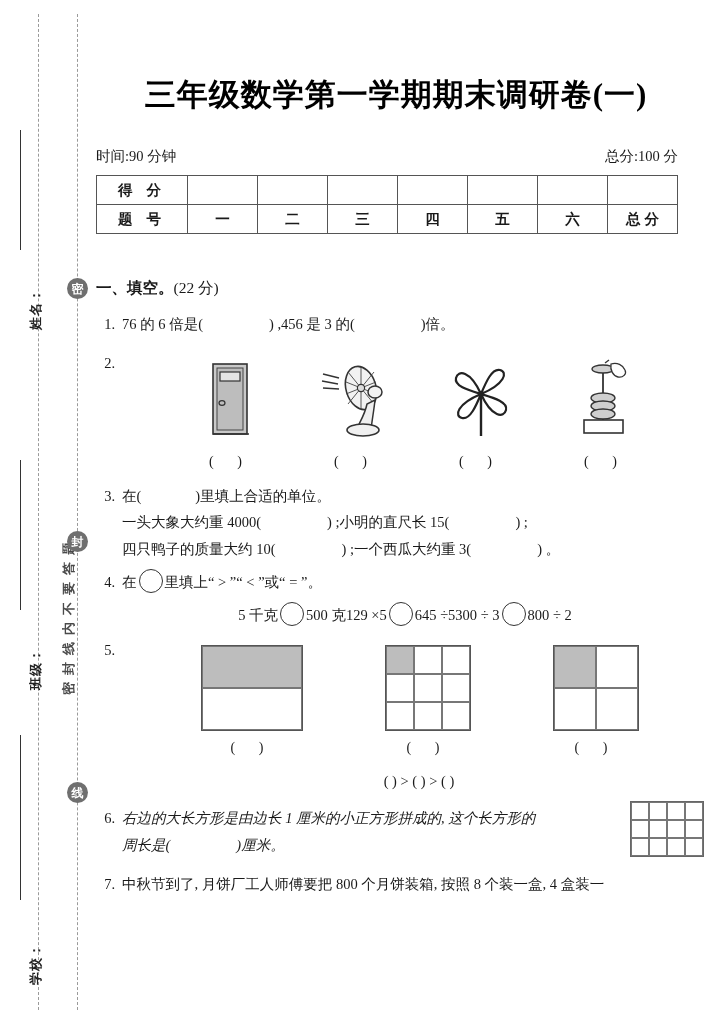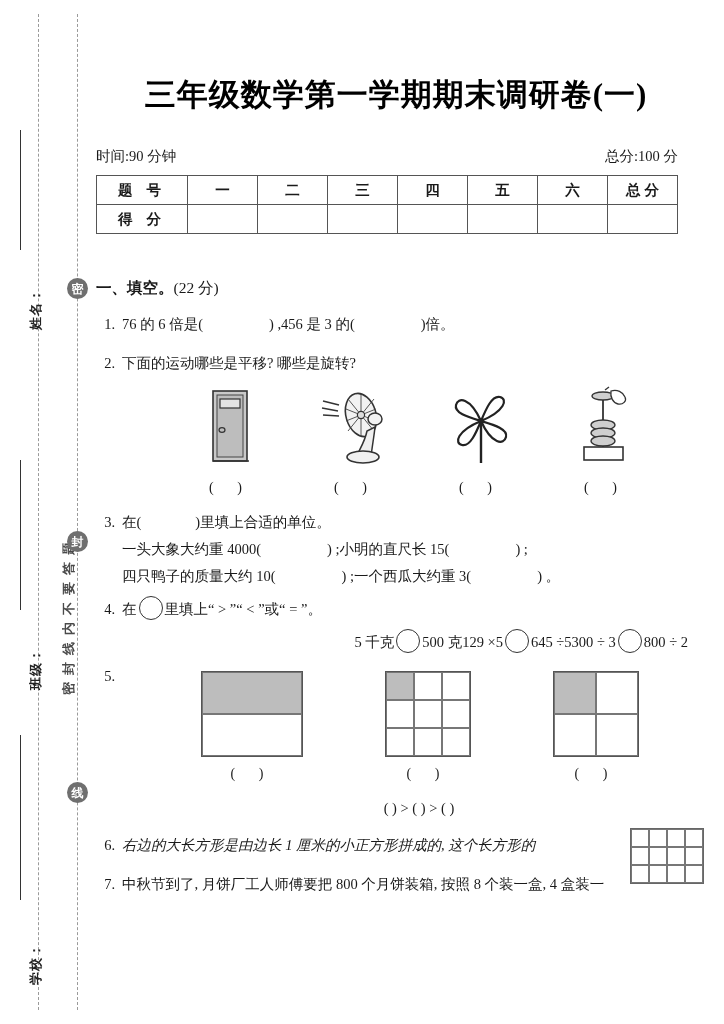--- a/index.html
+++ b/index.html
@@ -232,6 +232,16 @@
     <table class="score">
       <tbody>
           <tr>
+        <td class="lab">得  分</td>
+        <td></td>
+        <td></td>
+        <td></td>
+        <td></td>
+        <td></td>
+        <td></td>
+        <td></td>
+      </tr>
+      <tr>
         <td class="lab">题  号</td>
         <td>一</td>
         <td>二</td>
@@ -240,16 +250,6 @@
         <td>五</td>
         <td>六</td>
         <td>总  分</td>
-      </tr>
-      <tr>
-        <td class="lab">得  分</td>
-        <td></td>
-        <td></td>
-        <td></td>
-        <td></td>
-        <td></td>
-        <td></td>
-        <td></td>
       </tr>
     </tbody>
       </table>

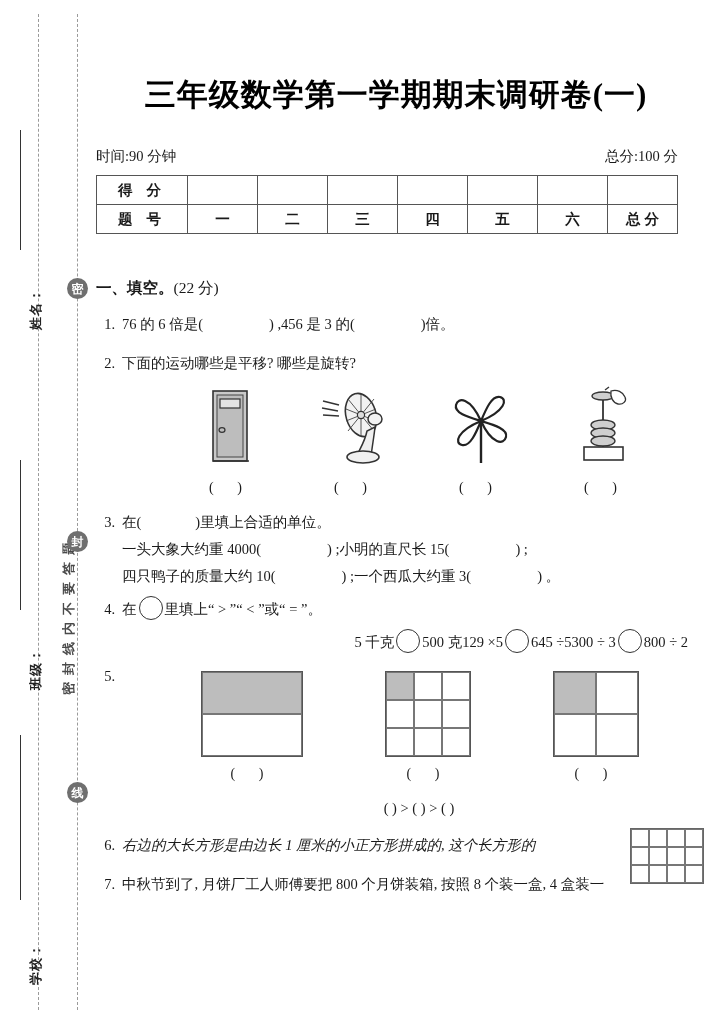--- a/index.html
+++ b/index.html
@@ -268,7 +268,6 @@
     <div class="q">
       <div class="num">2.</div>
       <div class="body">
-        <span>下面的运动哪些是平移? 哪些是旋转?</span>
 
         <div class="fig-row">
 

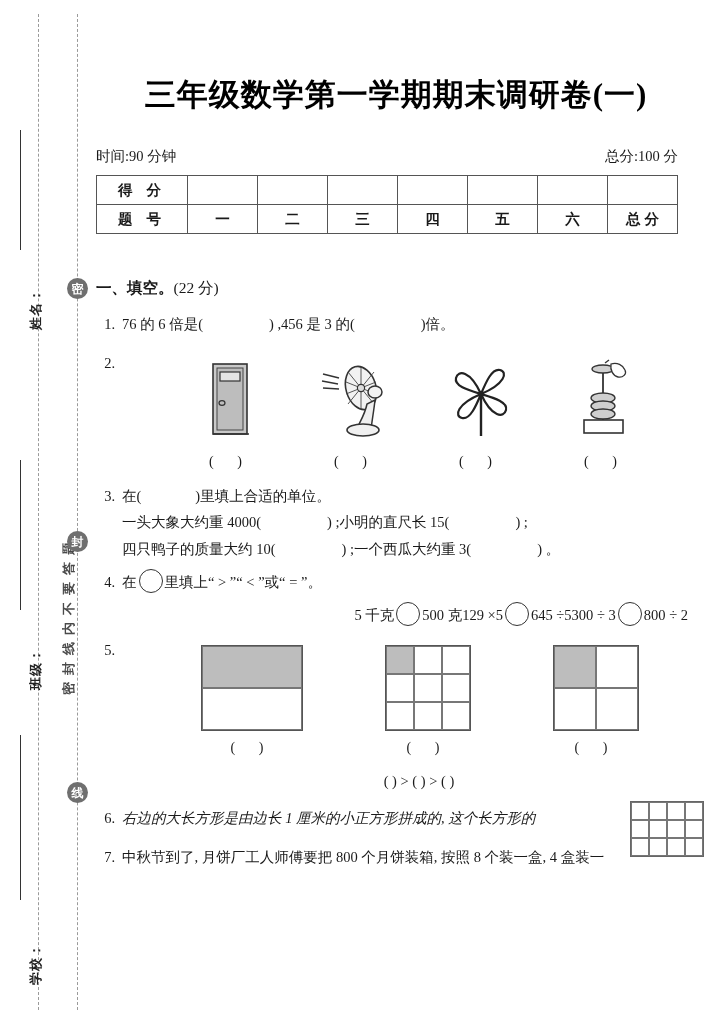--- a/index.html
+++ b/index.html
@@ -358,7 +358,7 @@
         <div>
           <span>在</span><span class="circ"></span><span>里填上“ &gt; ”“ &lt; ”或“ = ”。</span>
         </div>
-        <div style="display:flex; justify-content:flex-end; padding-right:8px; margin-top:6px;">
+        <div style="display:flex; justify-content:center; padding-right:8px; margin-top:6px;">
           <span><span>5 千克</span><span class="circ"></span><span>500 克</span></span>
           <span><span>129 ×5</span><span class="circ"></span><span>645 ÷5</span></span>
           <span><span>300 ÷ 3</span><span class="circ"></span><span>800 ÷ 2</span></span>

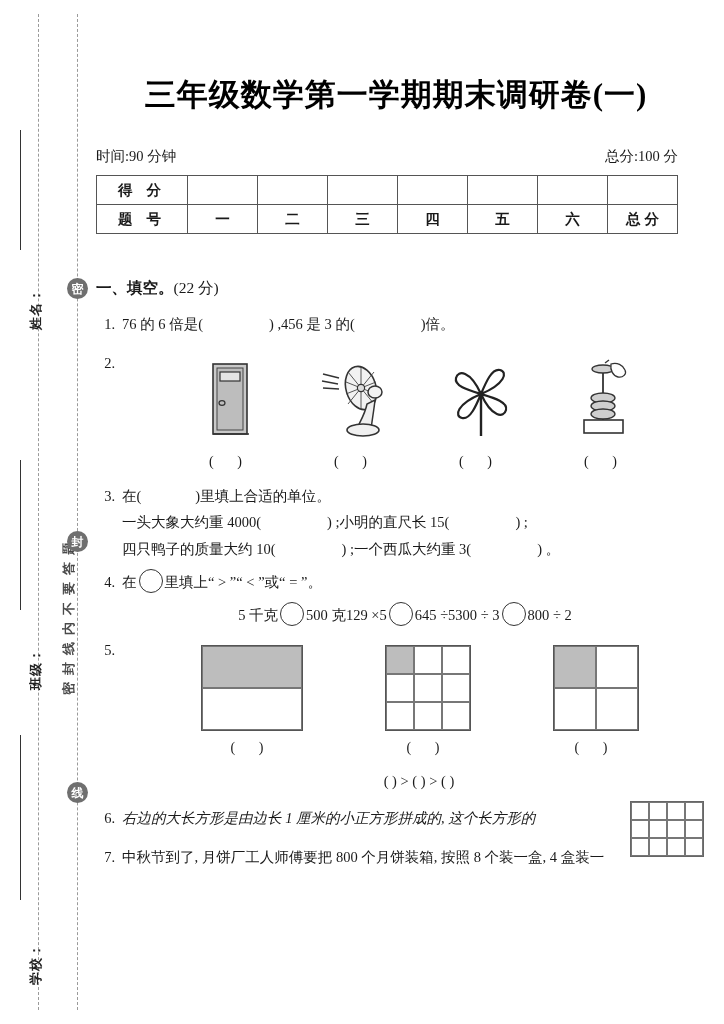--- a/index.html
+++ b/index.html
@@ -413,6 +413,9 @@
       <div class="num">6.</div>
       <div class="body" style="padding-right:92px;font-style:italic;">
         <div>右边的大长方形是由边长 1 厘米的小正方形拼成的, 这个长方形的</div>
+        <div>
+          <span>周长是(</span><span class="blank-l"></span><span>)厘米。</span>
+        </div>
       </div>
       <div class="q6-grid">
         <div></div>

